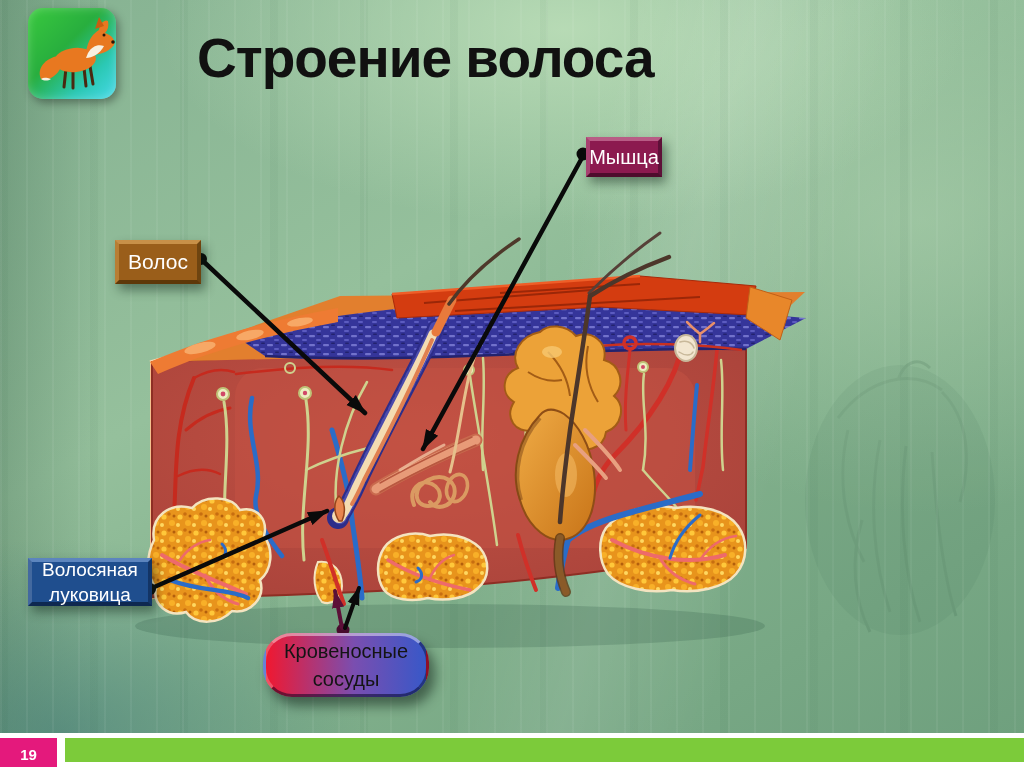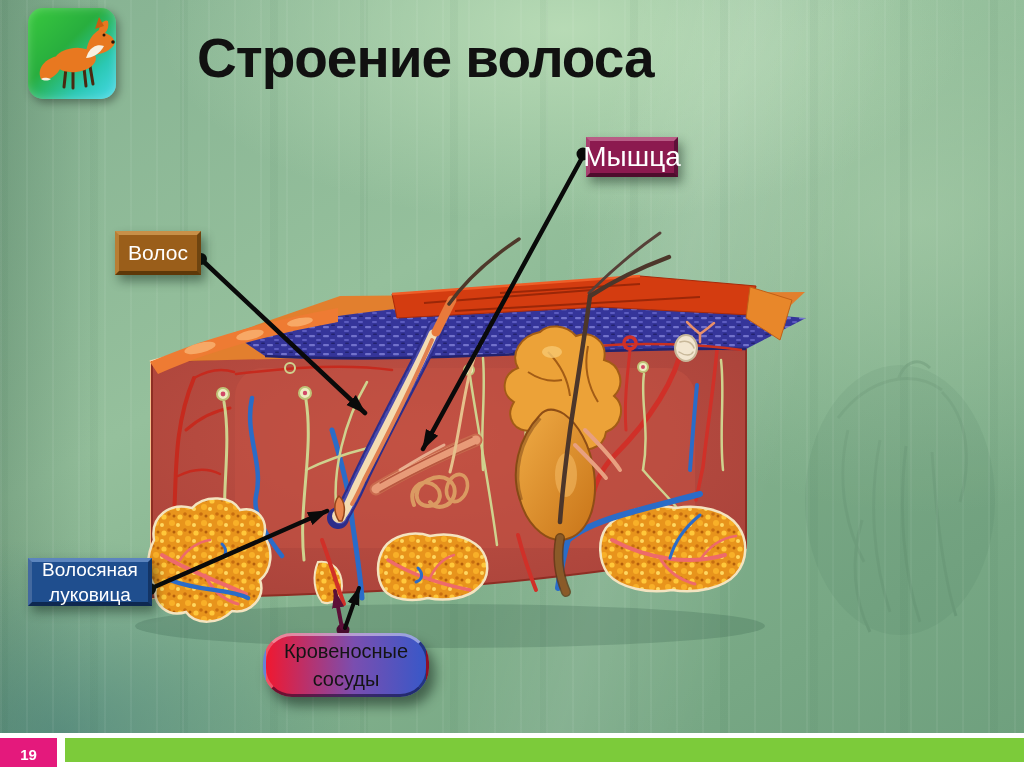--- a/index.html
+++ b/index.html
@@ -34,7 +34,7 @@
        background:var(--hair-label,#9A5E1A);
        border-top:4px solid #C89048;border-left:4px solid #B87E34;
        border-bottom:4px solid #5E3808;border-right:4px solid #6E4410;}
-  .lbl-muscle{left:586px;top:137px;width:92px;height:40px;font-size:28px;
+  .lbl-muscle{left:586px;top:137px;width:76px;height:40px;font-size:20px;
        background:var(--muscle-label,#8C1A4F);
        border-top:4px solid #B85C85;border-left:4px solid #A84070;
        border-bottom:4px solid #4E0C2C;border-right:4px solid #5E1038;}

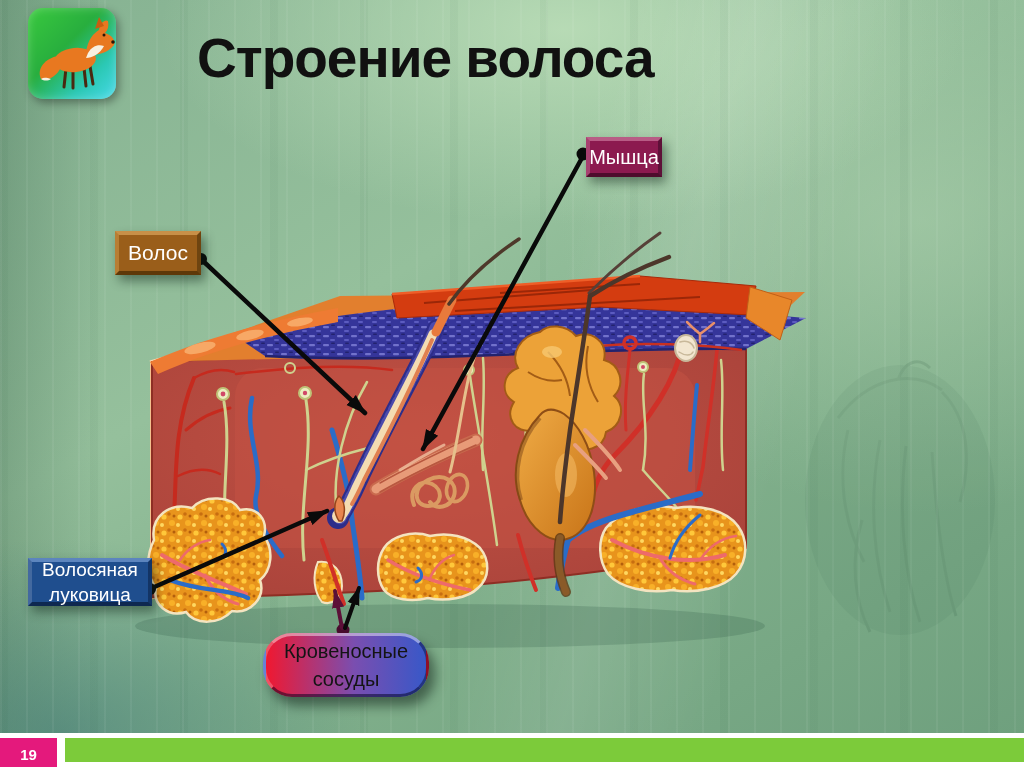--- a/index.html
+++ b/index.html
@@ -30,7 +30,7 @@
        align-items:center;justify-content:center;color:#fff;font-weight:400;
        box-shadow:4px 6px 10px rgba(10,30,20,.45);text-align:center;}
   .lbl span{display:block;}
-  .lbl-hair{left:115px;top:231px;width:86px;height:44px;font-size:21px;
+  .lbl-hair{left:115px;top:240px;width:86px;height:44px;font-size:21px;
        background:var(--hair-label,#9A5E1A);
        border-top:4px solid #C89048;border-left:4px solid #B87E34;
        border-bottom:4px solid #5E3808;border-right:4px solid #6E4410;}

